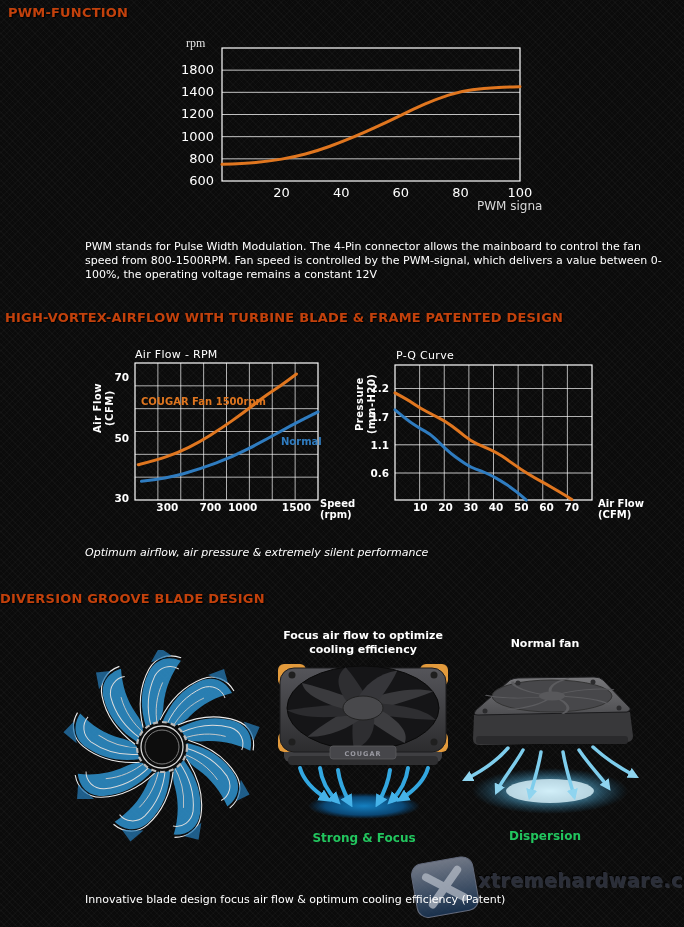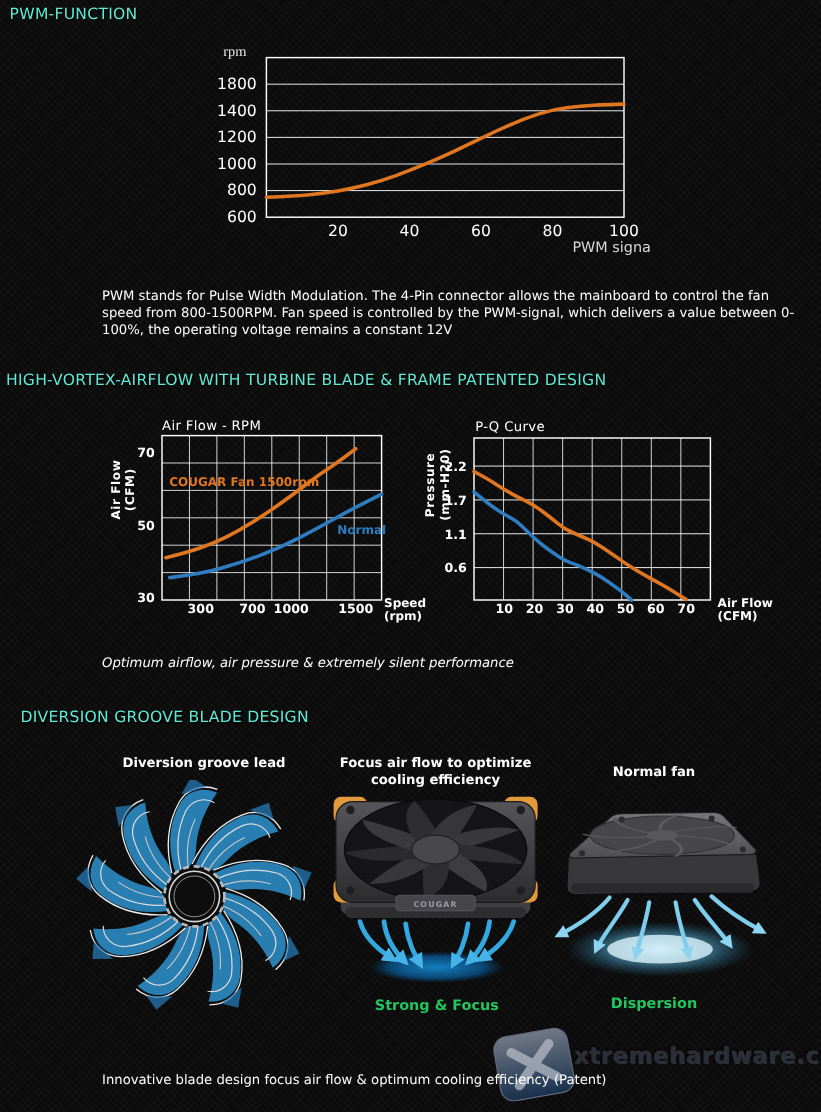--- a/index.html
+++ b/index.html
@@ -12,7 +12,7 @@
     font-family:"DejaVu Sans", sans-serif;
   }
   .abs{position:absolute;}
-  .heading{font-weight:normal;font-size:13px;color:#5eead4;letter-spacing:0.2px;text-shadow:1px 1px 1px #000;white-space:nowrap;}
+  .heading{font-weight:bold;font-size:13px;color:#c2410c;letter-spacing:0.2px;text-shadow:1px 1px 1px #000;white-space:nowrap;}
   .body-text{color:#fff;font-size:11px;line-height:14px;}
   .caption{color:#fff;font-weight:bold;font-size:11px;line-height:14px;text-align:center;}
   .fan-label{color:#22c55e;font-weight:bold;font-size:12px;text-align:center;}

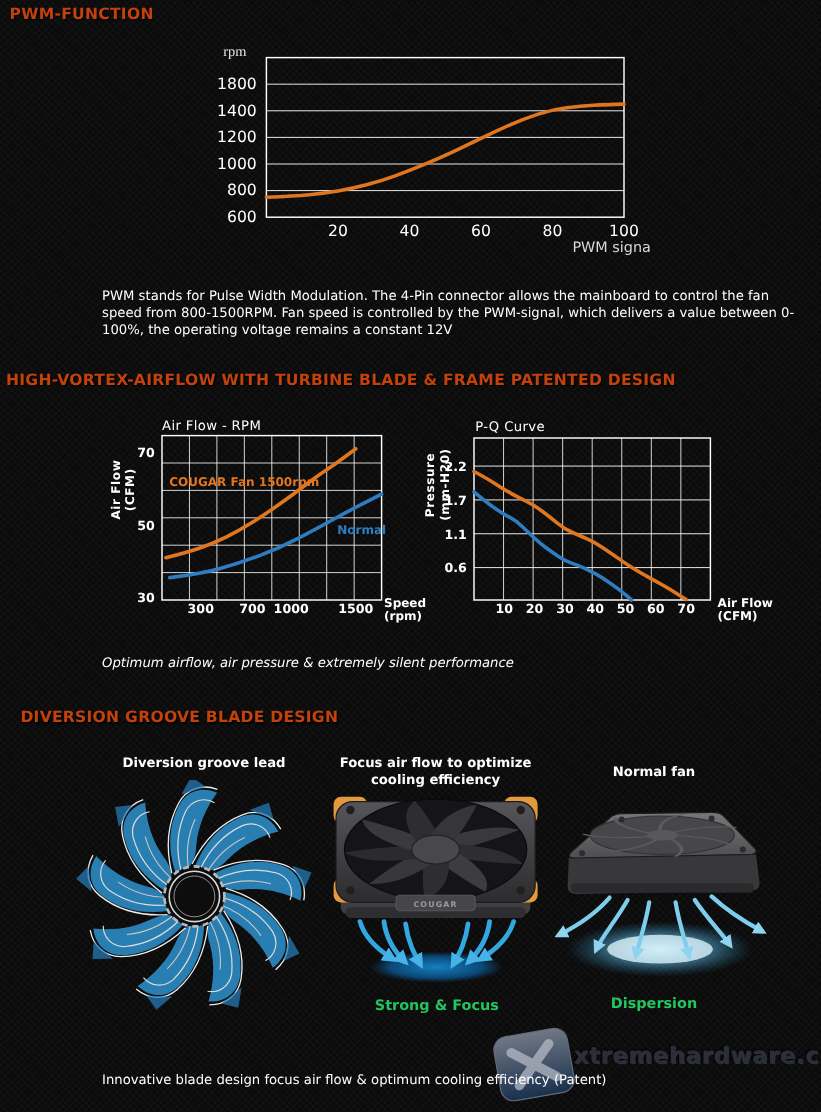--- a/index.html
+++ b/index.html
@@ -137,7 +137,7 @@
 
 <div class="abs body-text" style="left:85px;top:546px;font-style:italic;">Optimum airflow, air pressure &amp; extremely silent performance</div>
 
-<div class="abs heading" style="left:17px;top:591px;">DIVERSION GROOVE BLADE DESIGN</div>
+<div class="abs heading" style="left:0;top:591px;">DIVERSION GROOVE BLADE DESIGN</div>
 
 <div class="abs caption" style="left:55px;top:629px;width:230px;">
   <div>Diversion groove lead</div>

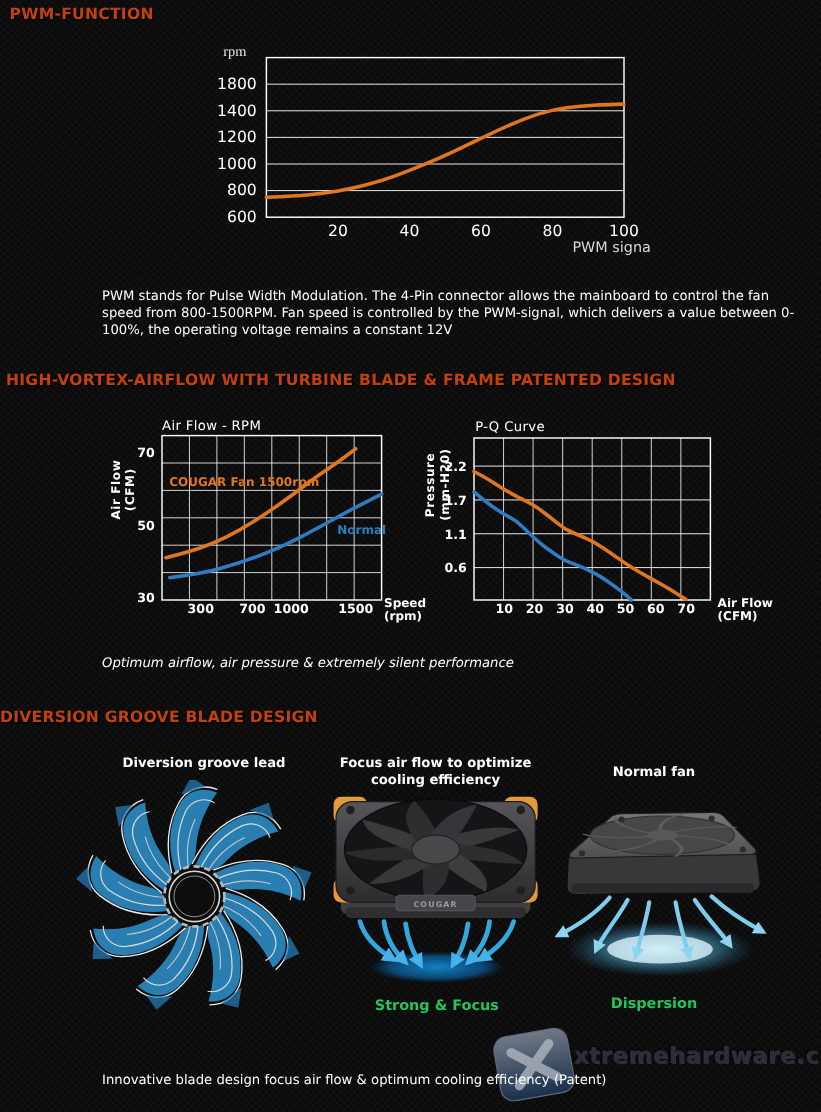--- a/index.html
+++ b/index.html
@@ -140,7 +140,6 @@
 <div class="abs heading" style="left:0;top:591px;">DIVERSION GROOVE BLADE DESIGN</div>
 
 <div class="abs caption" style="left:55px;top:629px;width:230px;">
-  <div>Diversion groove lead</div>
 </div>
 <div class="abs caption" style="left:265px;top:629px;width:196px;">
   <div>Focus air flow to optimize</div>

